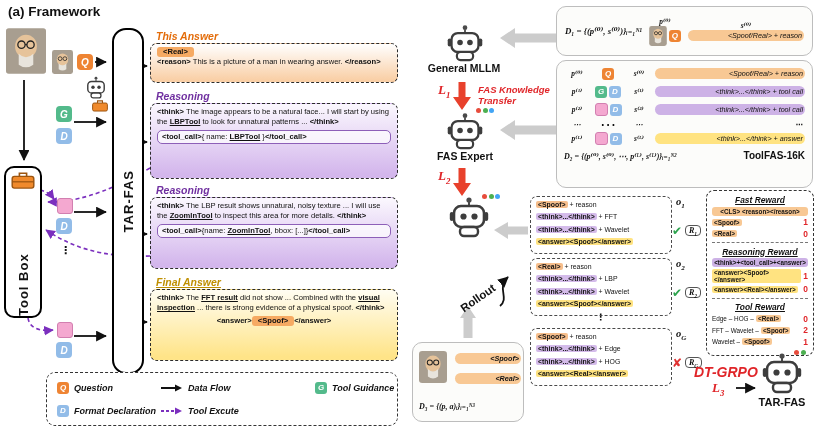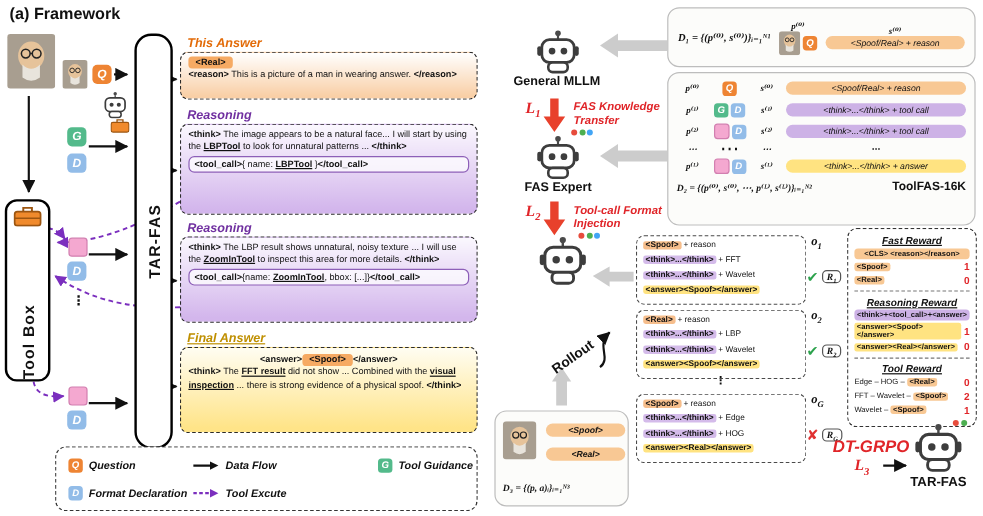--- a/index.html
+++ b/index.html
@@ -35,7 +35,7 @@
   .d2row{display:flex;align-items:center;gap:3px;height:17px;}
   .pl{width:26px;font-size:7.4px;text-align:center;}
   .bcell{width:30px;display:flex;gap:2px;justify-content:center;align-items:center;}
-  .rowchip{border-radius:8px;font-size:7.2px;font-style:italic;text-align:center;padding:1px 2px;flex:1;}
+  .rowchip{border-radius:8px;font-size:7.2px;font-style:italic;text-align:right;padding:1px 2px;flex:1;}
   .c-or{background:#F8C894;}
   .c-pu{background:#CDB2E6;}
   .c-ye{background:#FFE381;}

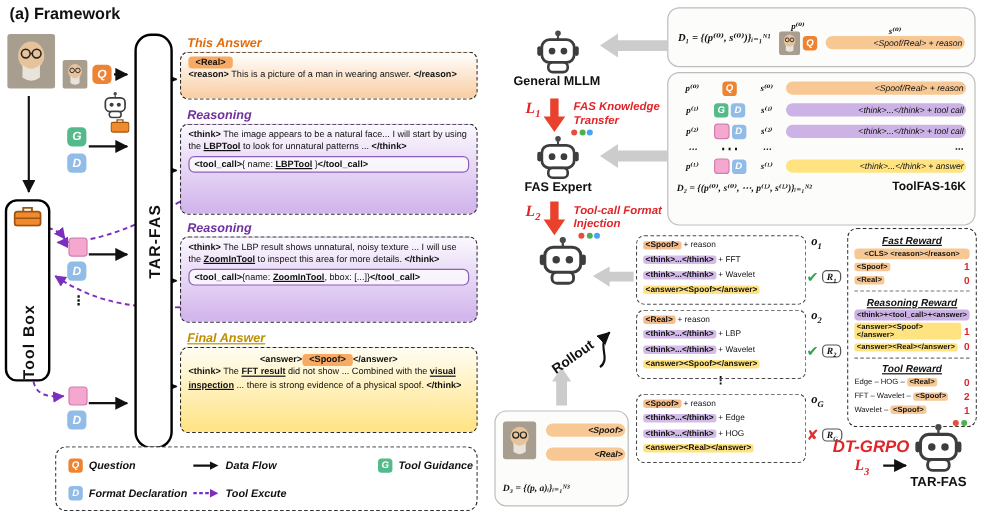--- a/index.html
+++ b/index.html
@@ -282,10 +282,6 @@
   <div class="abs roblabel" style="left:412px;top:150px;width:106px">FAS Expert</div>
 
   <div class="abs lsym" style="left:438px;top:168px"><span>L</span><sub>2</sub></div>
-  <div class="abs redlab" style="left:478px;top:170px">
-    <div>Tool-call Format</div>
-    <div>Injection</div>
-  </div>
 
   <div class="abs" style="left:449px;top:196px">
     <svg width="40" height="42" viewBox="0 0 40 42">

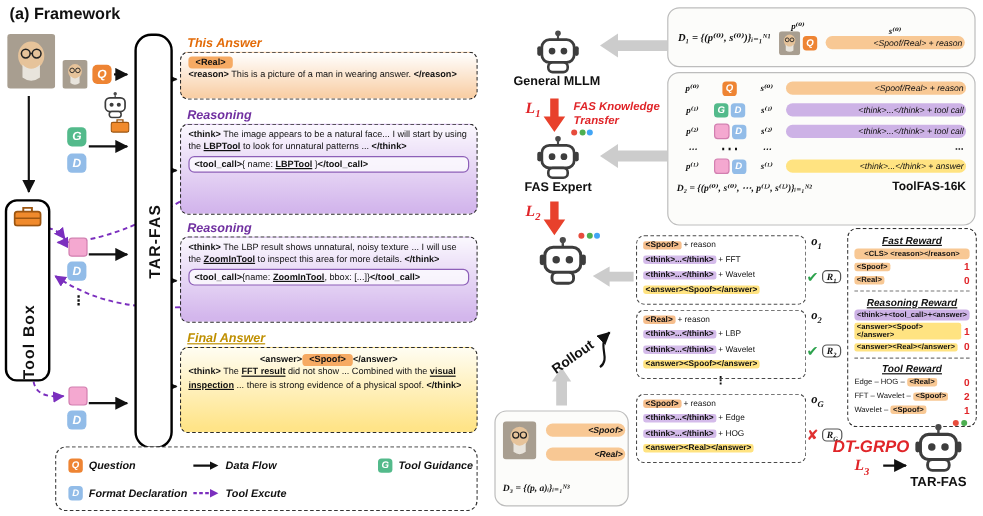--- a/index.html
+++ b/index.html
@@ -204,11 +204,11 @@
 
   <div class="abs phead u" style="left:156px;top:276px;color:#BF8F00">Final Answer</div>
   <div class="abs pbody gradye" style="left:150px;top:289px;width:248px;height:72px;box-sizing:border-box">
+    <div>
+      <span class="b">&lt;think&gt;</span><span> The </span><span class="b u">FFT result</span><span> did not show ... Combined with the </span><span class="b u">visual inspection</span><span> ... there is strong evidence of a physical spoof. </span><span class="b">&lt;/think&gt;</span>
+    </div>
     <div style="text-align:center;margin-top:2px">
       <span class="b">&lt;answer&gt;</span><span class="chip">&lt;Spoof&gt;</span><span class="b">&lt;/answer&gt;</span>
-    </div>
-    <div>
-      <span class="b">&lt;think&gt;</span><span> The </span><span class="b u">FFT result</span><span> did not show ... Combined with the </span><span class="b u">visual inspection</span><span> ... there is strong evidence of a physical spoof. </span><span class="b">&lt;/think&gt;</span>
     </div>
   </div>
 

